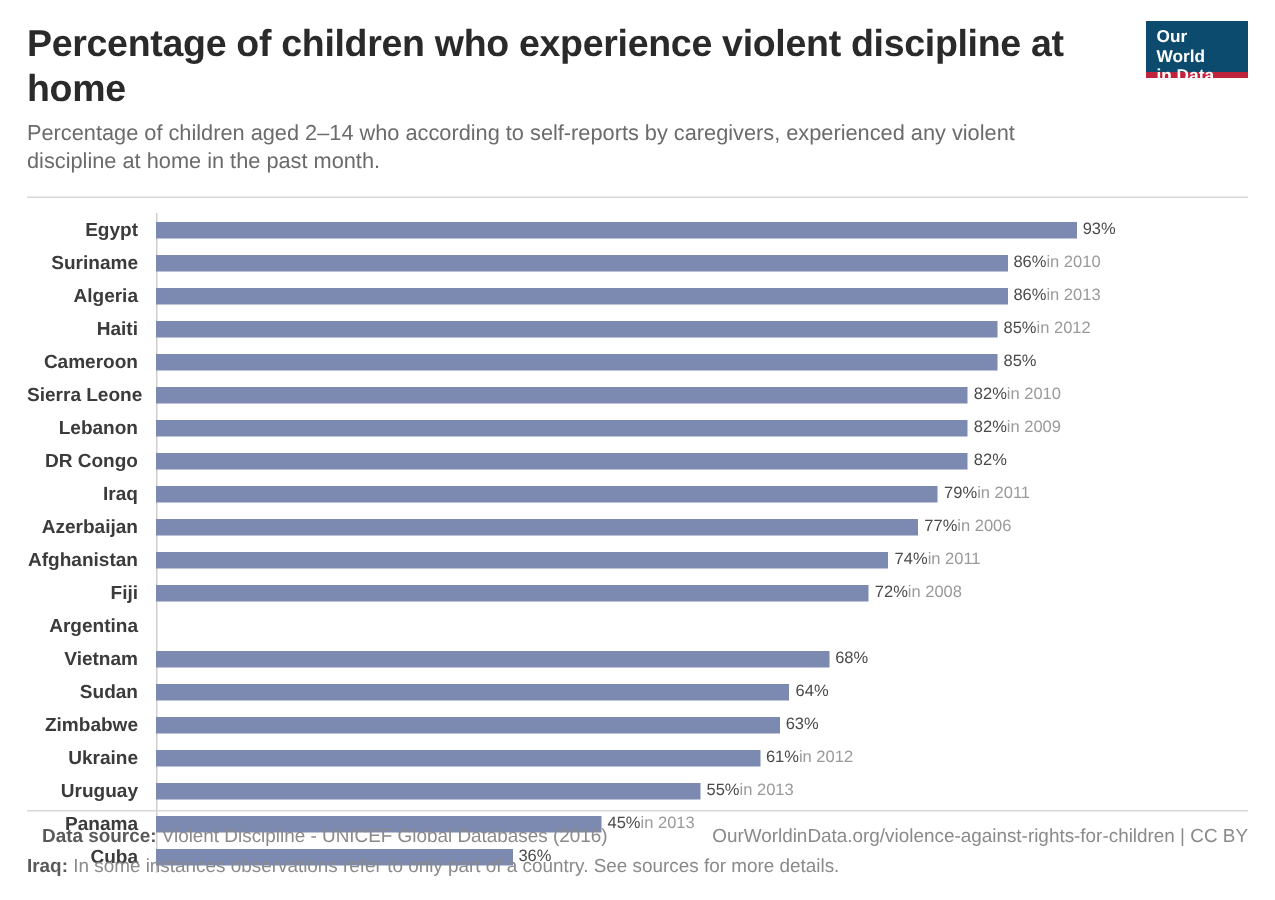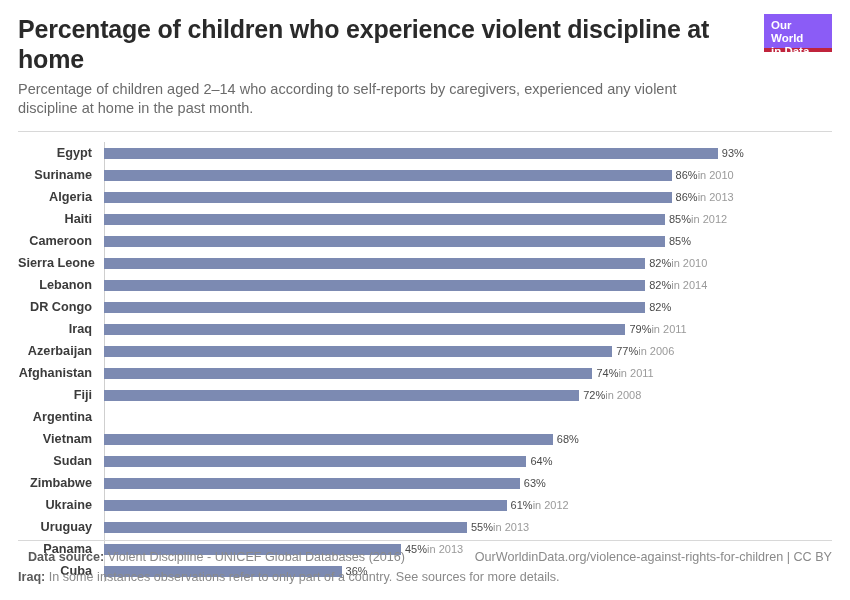--- a/index.html
+++ b/index.html
@@ -46,7 +46,7 @@
     right: 0px;
     width: 68px;
     height: 38px;
-    background: #8b5cf6;
+    background: #0c4a6e;
     color: #ffffff;
     font-size: 11.5px;
     font-weight: 700;

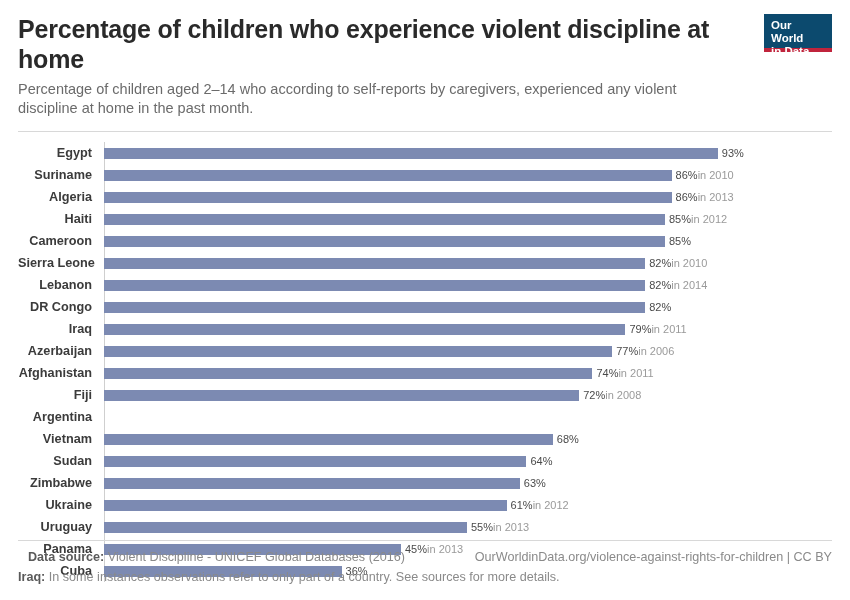--- a/index.html
+++ b/index.html
@@ -213,7 +213,7 @@
           <div class="label">Lebanon</div>
           <div class="barwrap">
             <div class="bar" style="width: 541.2px; background: rgb(124, 138, 178);"></div>
-            <div class="valuelabel">82%<span class="yearlabel">in 2014</span></div>
+            <div class="valuelabel">82%<span class="yearlabel">in 2009</span></div>
           </div>
         </div>
         <div class="row">

